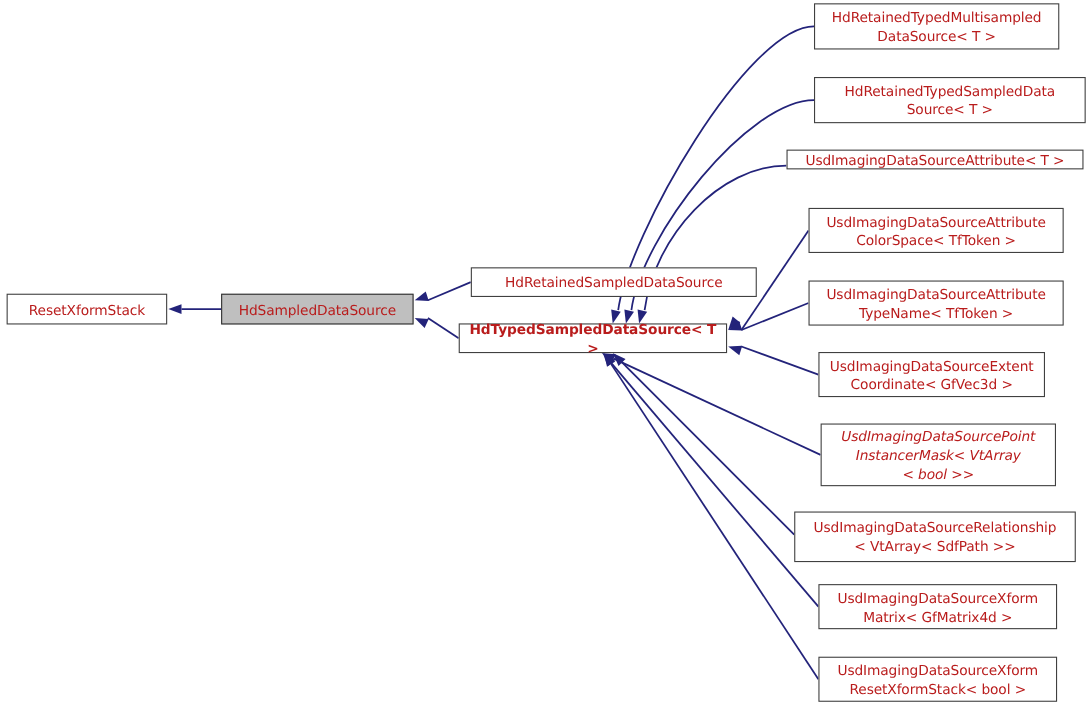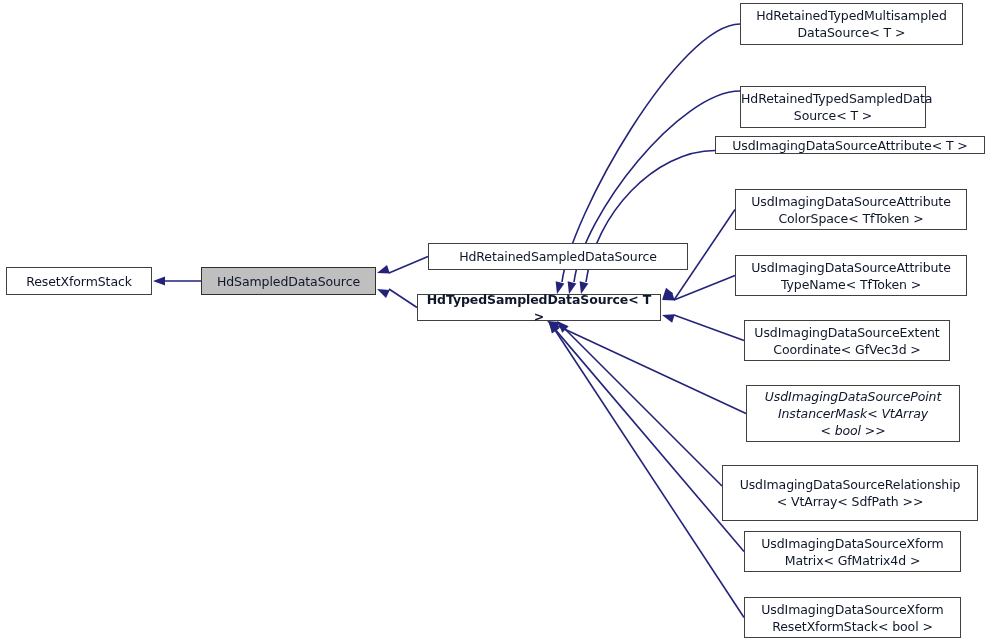--- a/index.html
+++ b/index.html
@@ -30,7 +30,7 @@
     box-sizing: border-box;
     border: 1px solid #404040;
     background: #ffffff;
-    color: #0f172a;
+    color: #b91c1c;
     display: flex;
     align-items: center;
     justify-content: center;

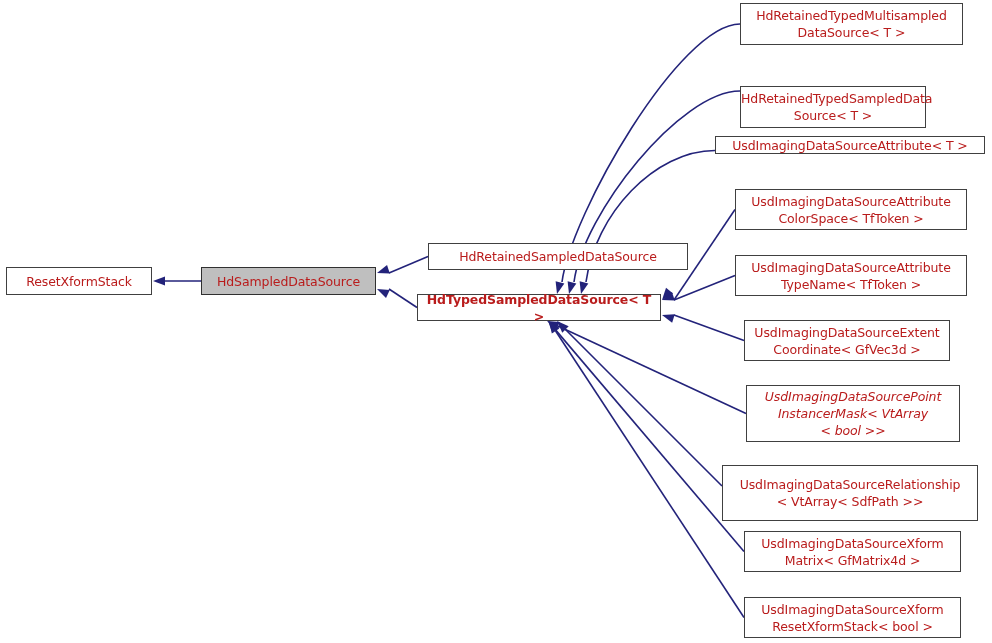--- a/index.html
+++ b/index.html
@@ -97,7 +97,7 @@
       <div class="node" style="left: 417px; top: 294px; width: 244px; height: 27px; font-weight: bold;"><span class="label">HdTypedSampledDataSource&lt; T &gt;</span></div>
       <div class="node" style="left: 740px; top: 3px; width: 223px; height: 42px;"><span class="label">HdRetainedTypedMultisampled
 DataSource&lt; T &gt;</span></div>
-      <div class="node" style="left: 740px; top: 70px; width: 186px; height: 42px; margin-top: 16px;"><span class="label">HdRetainedTypedSampledData
+      <div class="node" style="left: 740px; top: 70px; width: 247px; height: 42px;"><span class="label">HdRetainedTypedSampledData
 Source&lt; T &gt;</span></div>
       <div class="node" style="left: 715px; top: 136px; width: 270px; height: 18px;"><span class="label">UsdImagingDataSourceAttribute&lt; T &gt;</span></div>
       <div class="node" style="left: 735px; top: 189px; width: 232px; height: 41px;"><span class="label">UsdImagingDataSourceAttribute

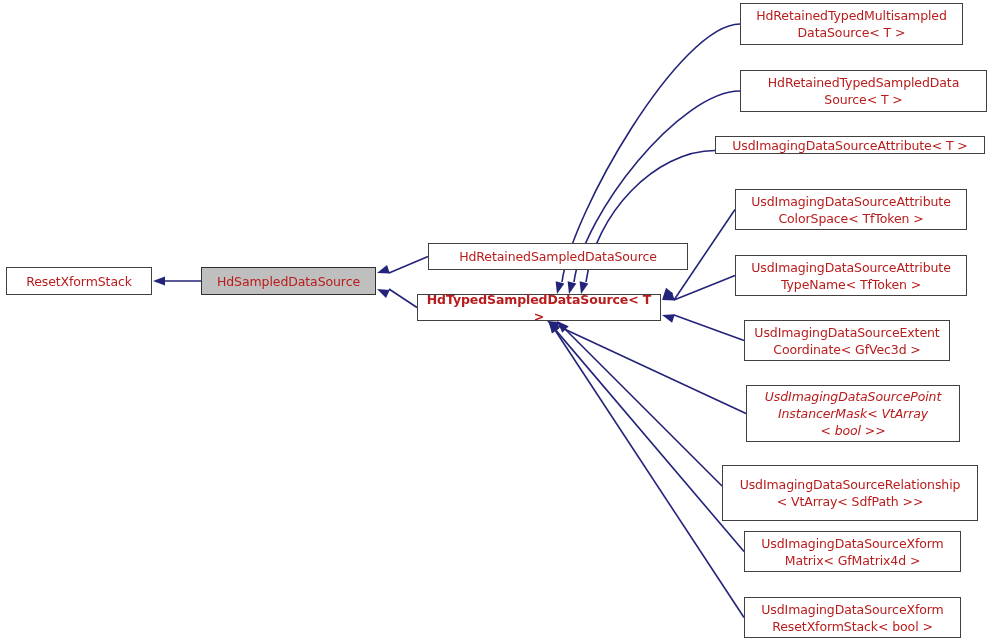--- a/index.html
+++ b/index.html
@@ -109,7 +109,7 @@
       <div class="node" style="left: 746px; top: 385px; width: 214px; height: 57px; font-style: italic;"><span class="label">UsdImagingDataSourcePoint
 InstancerMask&lt; VtArray
 &lt; bool &gt;&gt;</span></div>
-      <div class="node" style="left: 722px; top: 465px; width: 256px; height: 56px;"><span class="label">UsdImagingDataSourceRelationship
+      <div class="node" style="left: 722px; top: 465px; width: 256px; height: 46px;"><span class="label">UsdImagingDataSourceRelationship
 &lt; VtArray&lt; SdfPath &gt;&gt;</span></div>
       <div class="node" style="left: 744px; top: 531px; width: 217px; height: 41px;"><span class="label">UsdImagingDataSourceXform
 Matrix&lt; GfMatrix4d &gt;</span></div>

